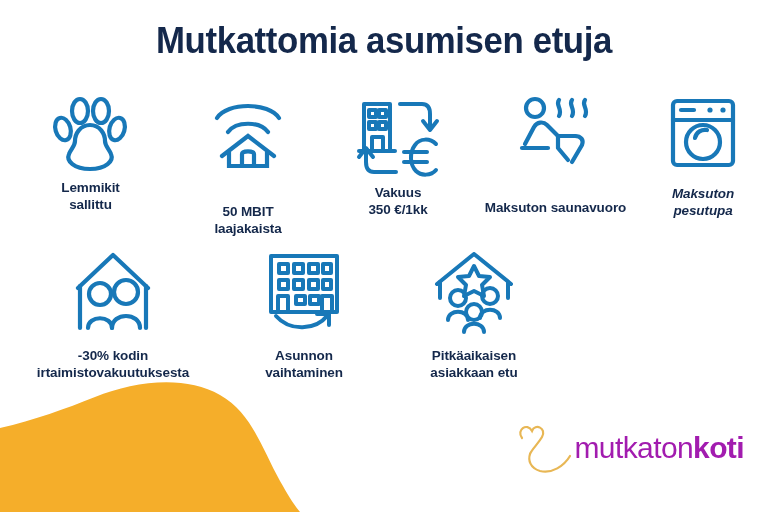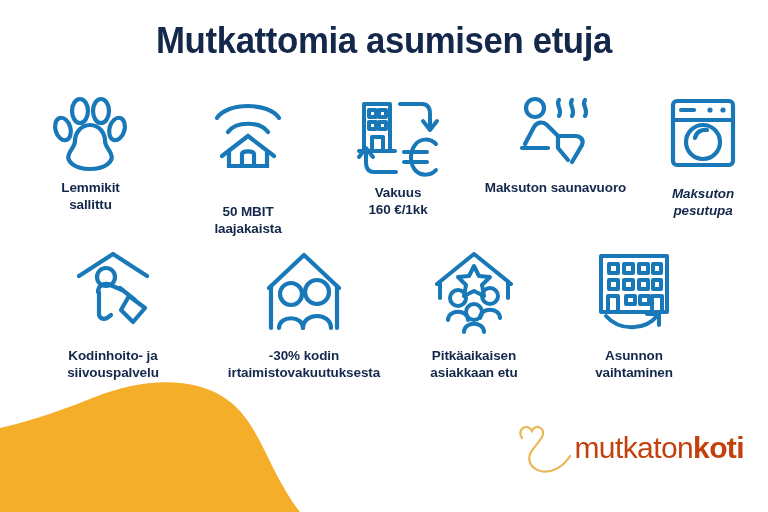--- a/index.html
+++ b/index.html
@@ -202,7 +202,7 @@
       </svg>
     </div>
     <div class="benefit-label">Vakuus
-160 €/1kk</div>
+350 €/1kk</div>
   </div>
 
   <div class="benefit">

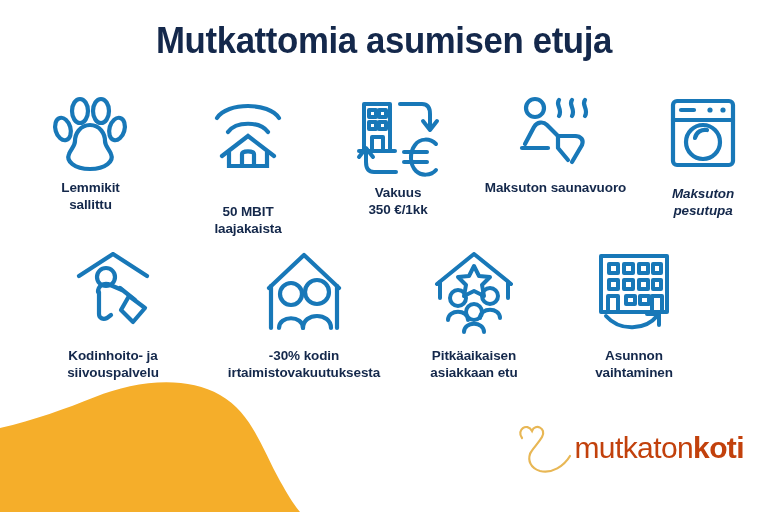--- a/index.html
+++ b/index.html
@@ -89,7 +89,7 @@
 
   #row-1 .benefit:nth-child(4) { width: 165px; }
   #row-1 .benefit:nth-child(4) .icon-box { height: 84px; }
-  #row-1 .benefit:nth-child(4) .benefit-label { }
+  #row-1 .benefit:nth-child(4) .benefit-label { margin-top: 20px; }
 
   #row-1 .benefit:nth-child(5) { width: 130px; font-style: italic; }
   #row-1 .benefit:nth-child(5) .icon-box { height: 78px; }

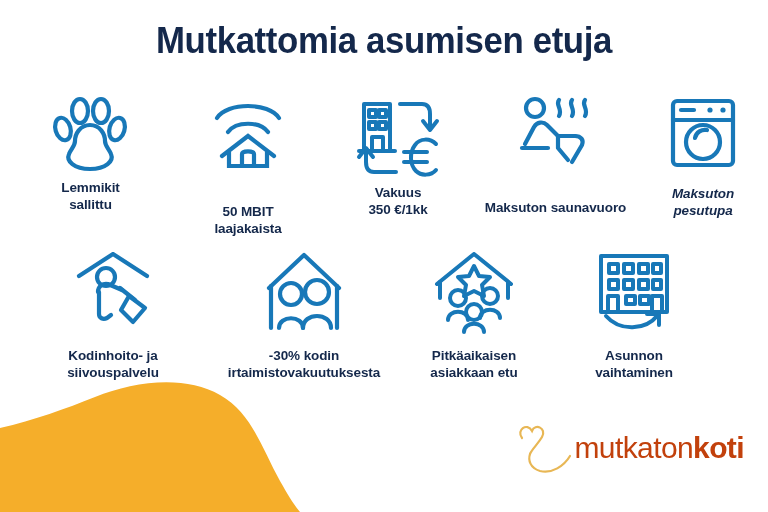--- a/index.html
+++ b/index.html
@@ -246,23 +246,6 @@
 
 <div class="row" id="row-2">
 
-  <div class="benefit">
-    <div class="icon-box">
-      <svg width="84" height="78" viewBox="0 0 84 78">
-        <g fill="none" stroke="#1878B8" stroke-width="4.2" stroke-linecap="round" stroke-linejoin="round">
-          <path d="M8 24 L42 2 L76 24"></path>
-          <circle cx="35" cy="25" r="9"></circle>
-          <path d="M27 40 C 27 34 32 31 37 32 L51 38"></path>
-          <path d="M28 40 L28 62 C 28 66 32 68 36 66 L40 63"></path>
-
-          <path d="M49 36 L64 48"></path>
-          <path d="M58 44 L74 56 L62 70 L50 58 Z"></path>
-        </g>
-      </svg>
-    </div>
-    <div class="benefit-label">Kodinhoito- ja
-siivouspalvelu</div>
-  </div>
 
   <div class="benefit">
     <div class="icon-box">

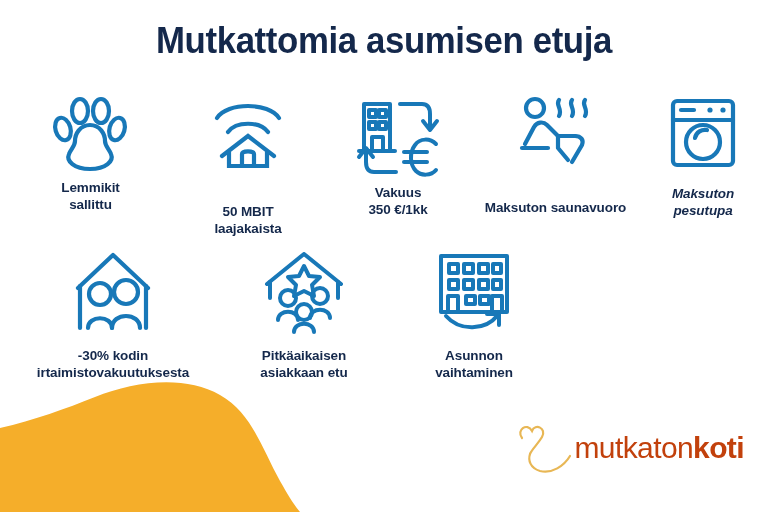--- a/index.html
+++ b/index.html
@@ -263,27 +263,6 @@
     </div>
     <div class="benefit-label">-30% kodin
 irtaimistovakuutuksesta</div>
-  </div>
-
-  <div class="benefit">
-    <div class="icon-box">
-      <svg width="90" height="82" viewBox="0 0 90 82">
-        <g fill="none" stroke="#1878B8" stroke-width="4" stroke-linecap="round" stroke-linejoin="round">
-          <path d="M8 32 L45 2 L82 32"></path>
-          <path d="M11 30 L11 46"></path>
-          <path d="M79 30 L79 46"></path>
-          <path d="M45 14 L50 24 L61 25 L53 33 L55 44 L45 39 L35 44 L37 33 L29 25 L40 24 Z"></path>
-          <circle cx="29" cy="46" r="8"></circle>
-          <path d="M19 68 C 19 57 39 57 39 68"></path>
-          <circle cx="61" cy="44" r="8"></circle>
-          <path d="M51 66 C 51 55 71 55 71 66"></path>
-          <circle cx="45" cy="60" r="8"></circle>
-          <path d="M35 80 C 35 69 55 69 55 80"></path>
-        </g>
-      </svg>
-    </div>
-    <div class="benefit-label">Pitkäaikaisen
-asiakkaan etu</div>
   </div>
 
   <div class="benefit">
@@ -312,6 +291,27 @@
     <div class="benefit-label">Asunnon
 vaihtaminen</div>
   </div>
+
+  <div class="benefit">
+    <div class="icon-box">
+      <svg width="90" height="82" viewBox="0 0 90 82">
+        <g fill="none" stroke="#1878B8" stroke-width="4" stroke-linecap="round" stroke-linejoin="round">
+          <path d="M8 32 L45 2 L82 32"></path>
+          <path d="M11 30 L11 46"></path>
+          <path d="M79 30 L79 46"></path>
+          <path d="M45 14 L50 24 L61 25 L53 33 L55 44 L45 39 L35 44 L37 33 L29 25 L40 24 Z"></path>
+          <circle cx="29" cy="46" r="8"></circle>
+          <path d="M19 68 C 19 57 39 57 39 68"></path>
+          <circle cx="61" cy="44" r="8"></circle>
+          <path d="M51 66 C 51 55 71 55 71 66"></path>
+          <circle cx="45" cy="60" r="8"></circle>
+          <path d="M35 80 C 35 69 55 69 55 80"></path>
+        </g>
+      </svg>
+    </div>
+    <div class="benefit-label">Pitkäaikaisen
+asiakkaan etu</div>
+  </div>
 </div>
 
 <div id="brand-logo">

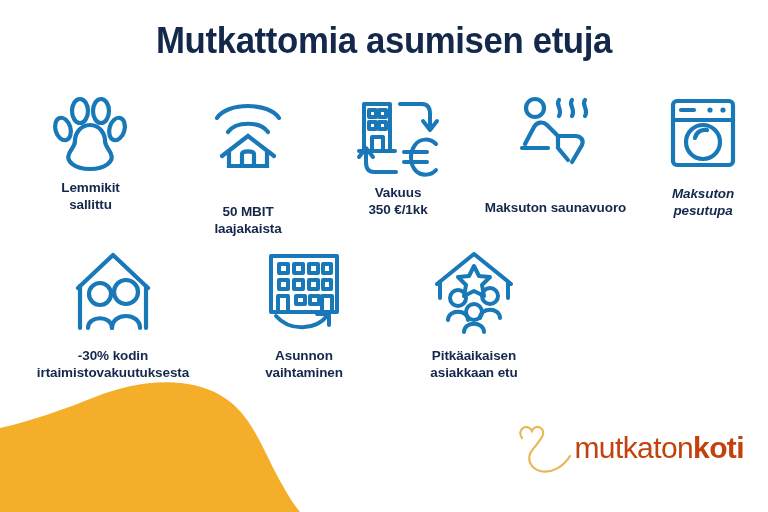--- a/index.html
+++ b/index.html
@@ -125,7 +125,7 @@
   #brand-wordmark {
     font-size: 30px;
     line-height: 30px;
-    color: #c2410c;
+    color: #a21caf;
     letter-spacing: -0.6px;
     margin-left: 2px;
     white-space: nowrap;

